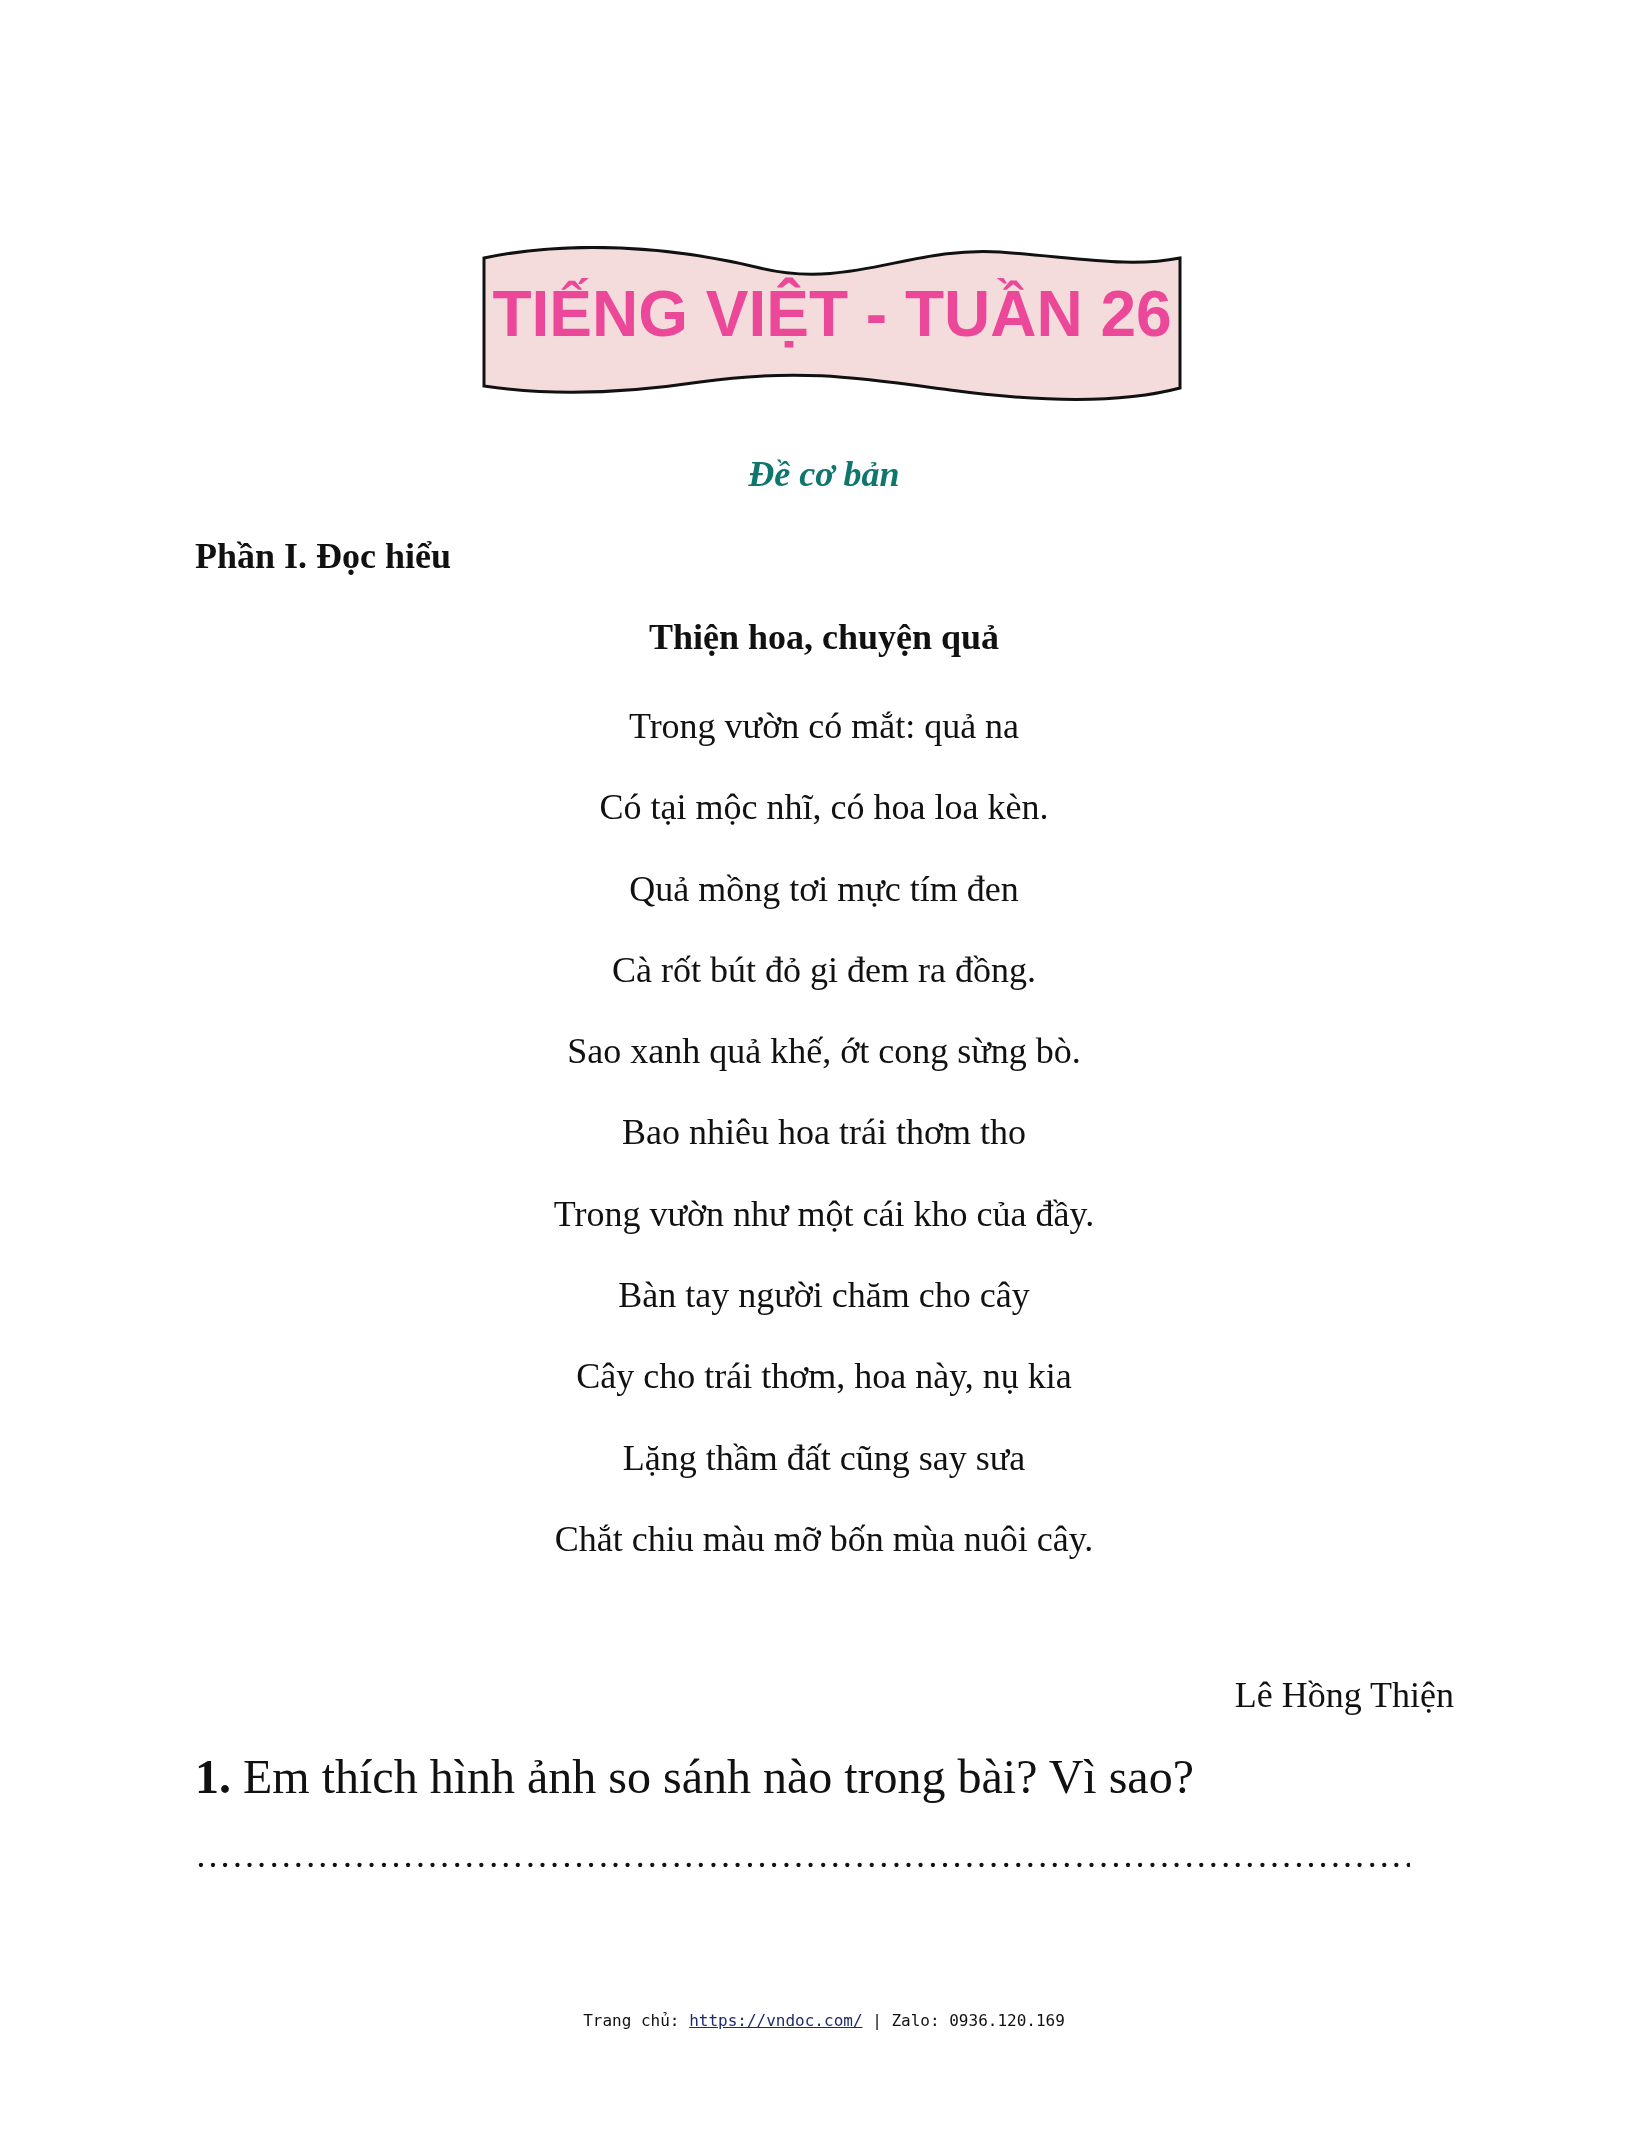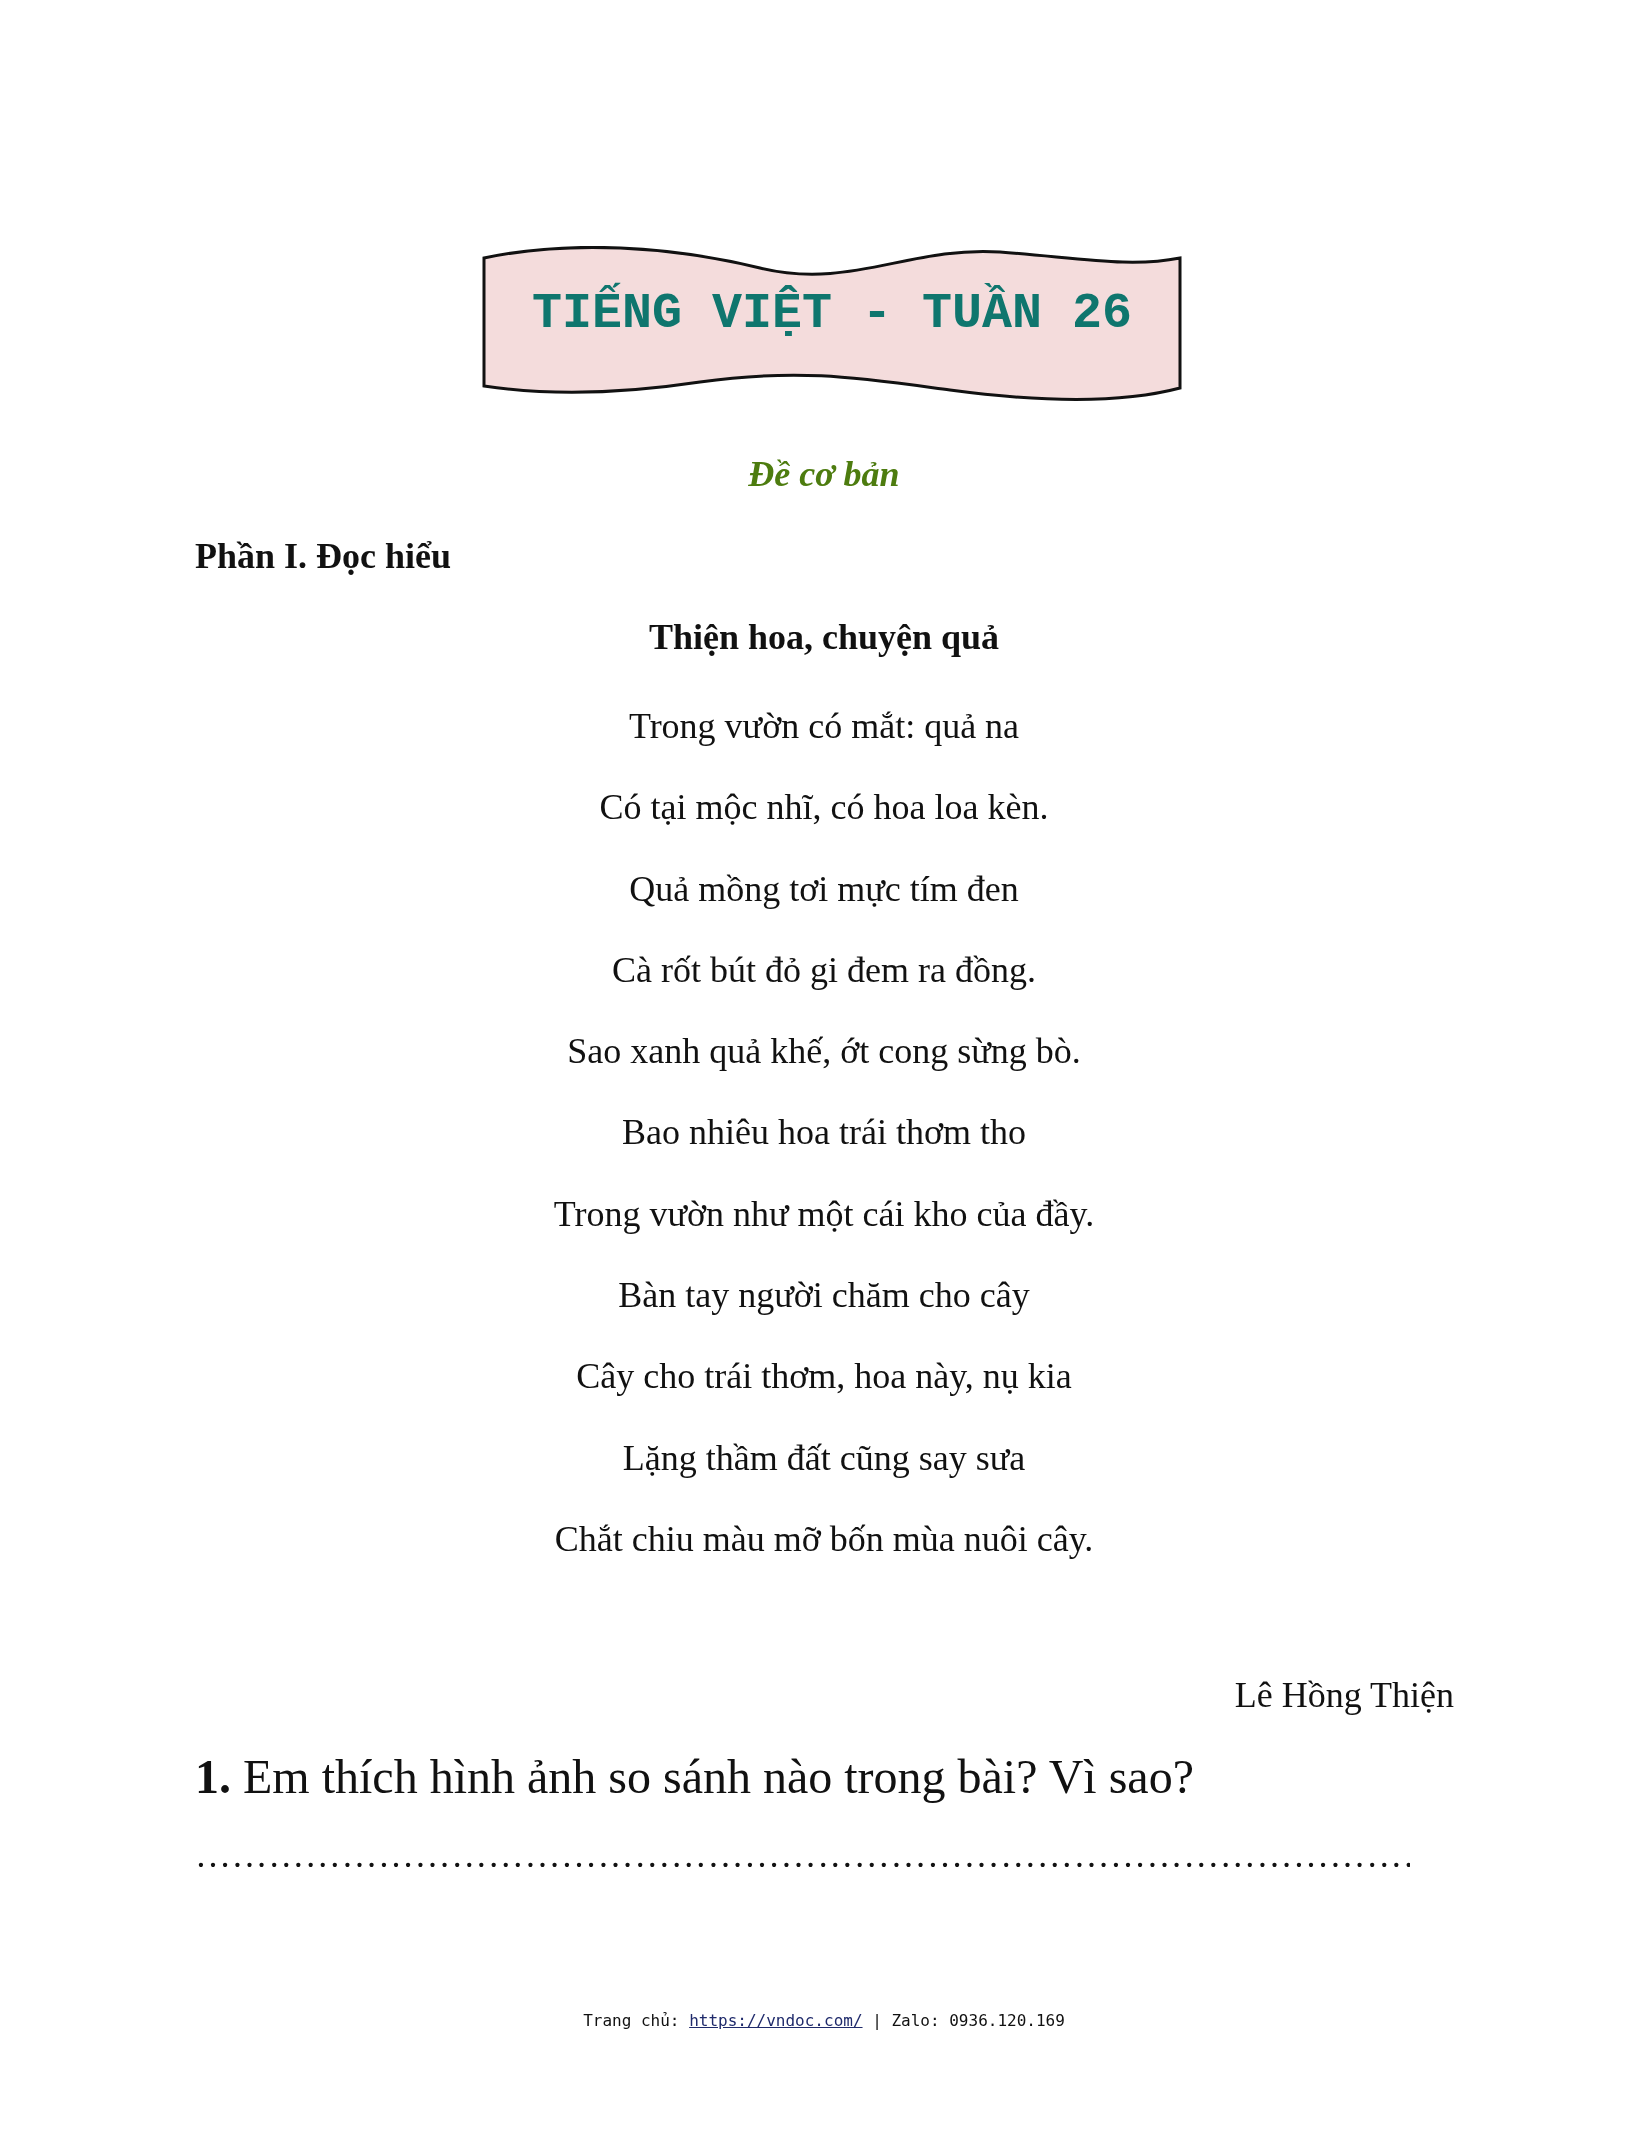--- a/index.html
+++ b/index.html
@@ -35,11 +35,11 @@
     top: 38px;
     width: 704px;
     text-align: center;
-    font-family: Liberation Mono, monospace;
+    font-family: Liberation Sans, sans-serif;
     font-weight: bold;
-    font-size: 50px;
+    font-size: 64px;
     letter-spacing: 0px;
-    color: #0f766e;
+    color: #ec4899;
     line-height: 60px;
   }
   .subtitle {

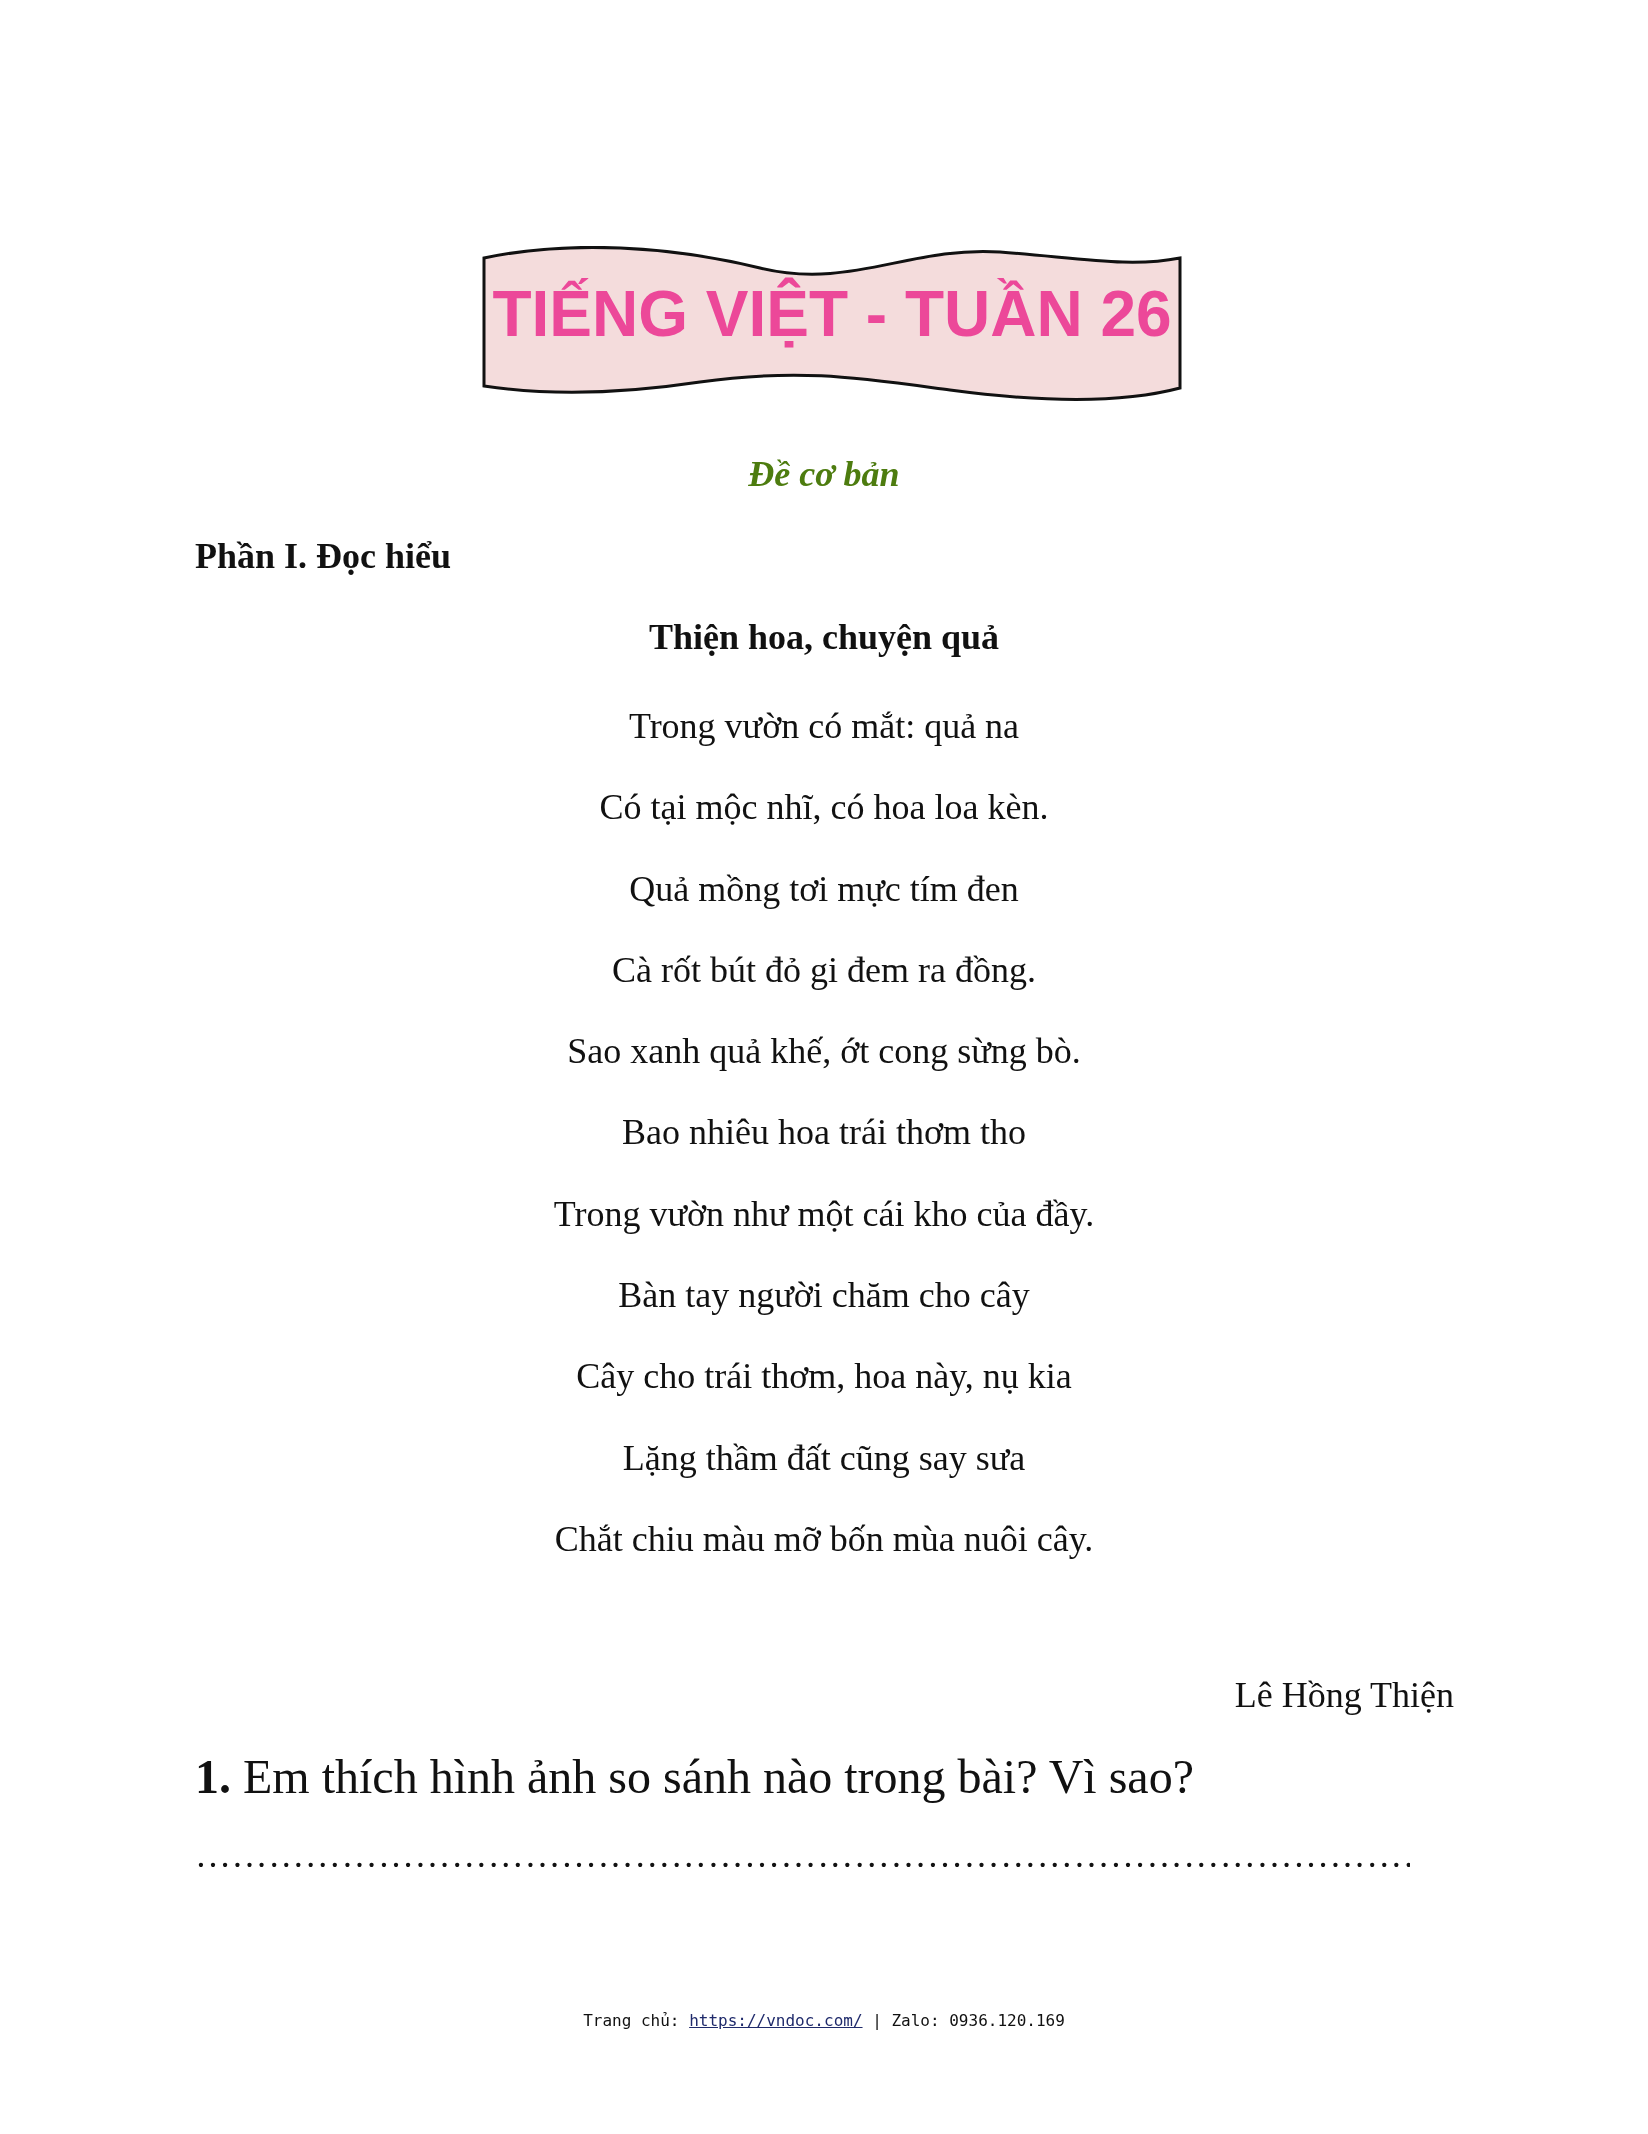--- a/index.html
+++ b/index.html
@@ -52,7 +52,7 @@
     font-style: italic;
     font-weight: bold;
     font-size: 36px;
-    color: #4d7c0f;
+    color: #0f766e;
     line-height: 44px;
   }
   .section-heading {

